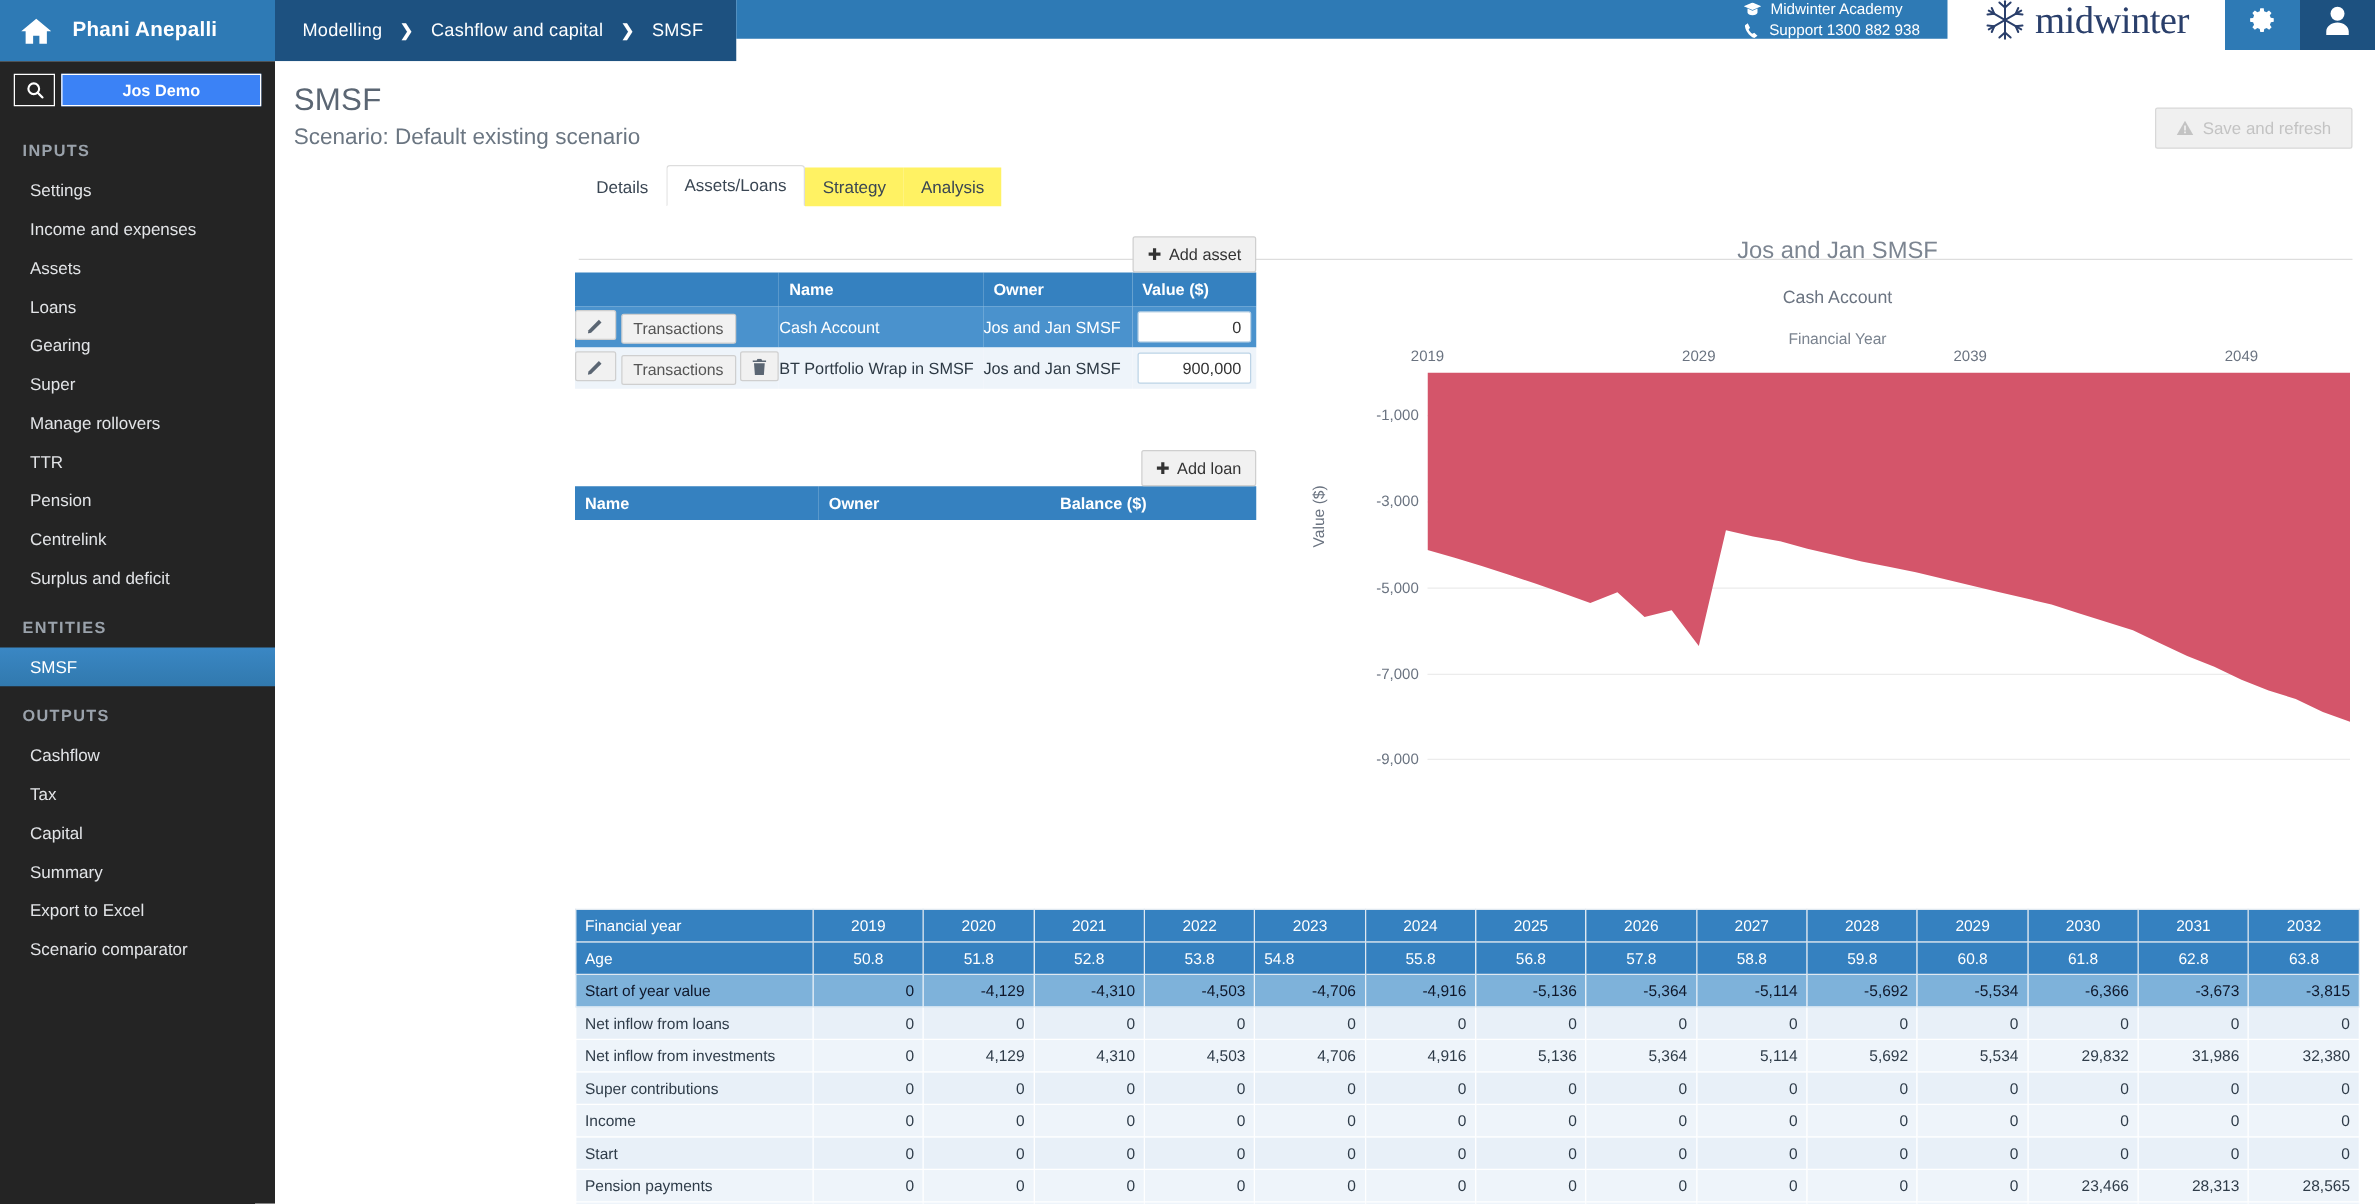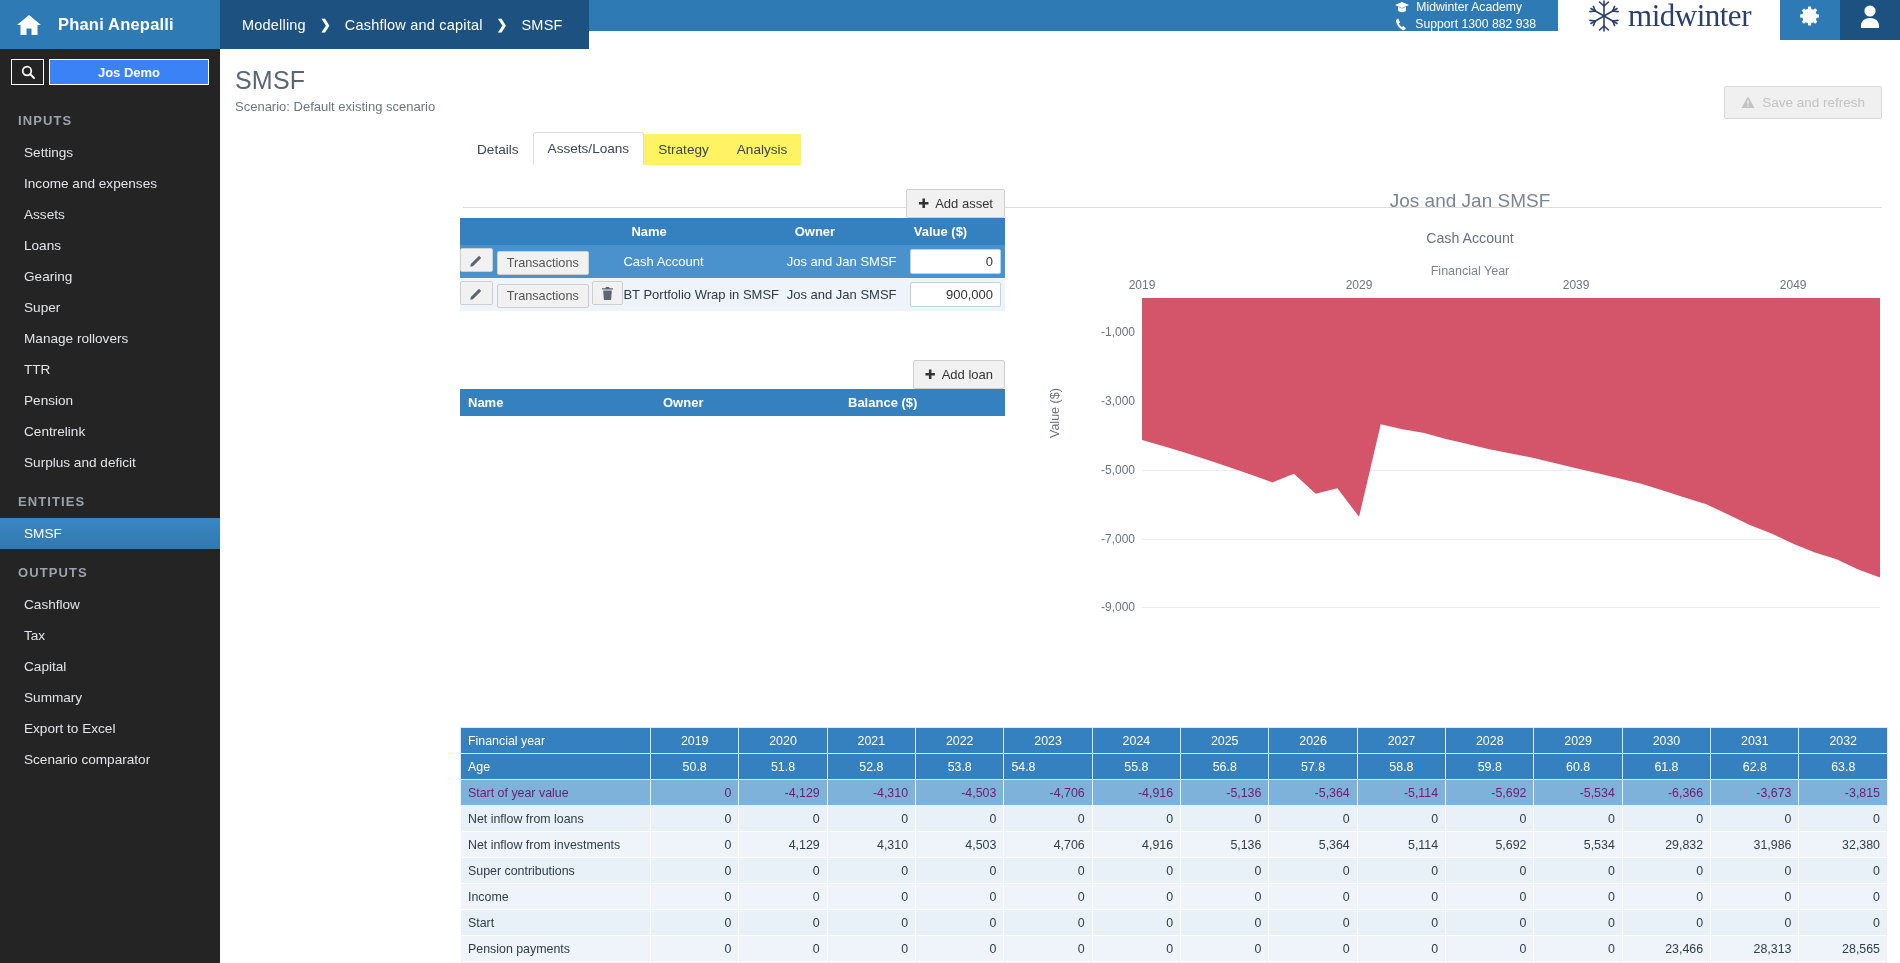--- a/index.html
+++ b/index.html
@@ -67,7 +67,7 @@
   .page { position: absolute; left: 220px; top: 49px; width: 1680px; height: 914px; background: #fff; }
   .page-head { position: relative; height: 72px; padding: 17px 0 0 15px; }
   .page-title { font-size: 25px; color: #5b6673; font-weight: 400; letter-spacing: .2px;}
-  .page-sub { font-size: 13px; color: #6b7682; margin-top: 4px; }
+  .page-sub { font-size: 18px; color: #6b7682; margin-top: 4px; }
   .save-btn {
     position: absolute; right: 18px; top: 70px; transform: translateY(-100%);
     border: 1px solid #d8d8d8; background: #f0f0f0; color: #c3c3c3;

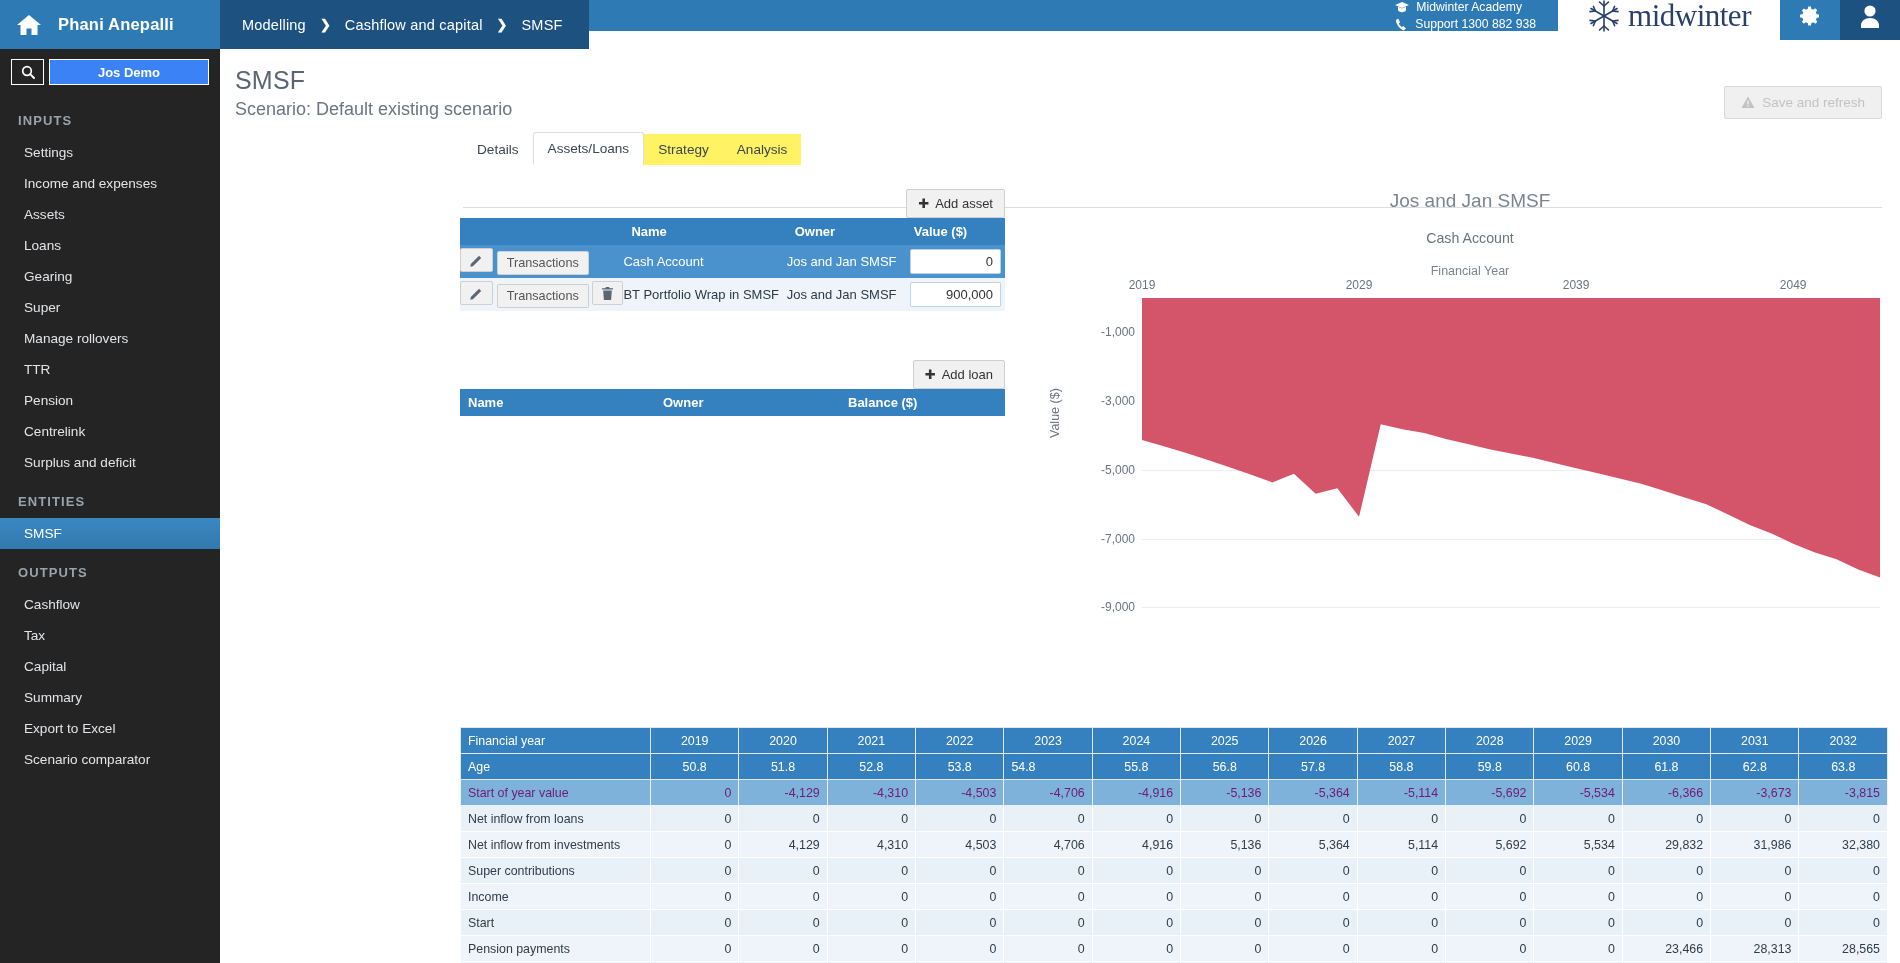--- a/index.html
+++ b/index.html
@@ -136,7 +136,7 @@
   .data-table th.rowhdr { text-align: left; width: 190px; }
   .data-table tr.hdr-blue td { background: #3581c0; color: #fff; text-align: right; border: 1px solid #dfe8f0; }
   .data-table tr.hdr-blue td.rowhdr { text-align: left; }
-  .data-table tr.mid-blue td { background: #7eb2da; color: #701a75; text-align: right; border: 1px solid #eaf1f7; }
+  .data-table tr.mid-blue td { background: #7eb2da; color: #0f172a; text-align: right; border: 1px solid #eaf1f7; }
   .data-table tr.mid-blue td.rowhdr { text-align: left; }
   .data-table tr.light td { background: #e8f0f8; color: #2f3c49; text-align: right; border: 1px solid #ffffff; }
   .data-table tr.light td.rowhdr { text-align: left; }

